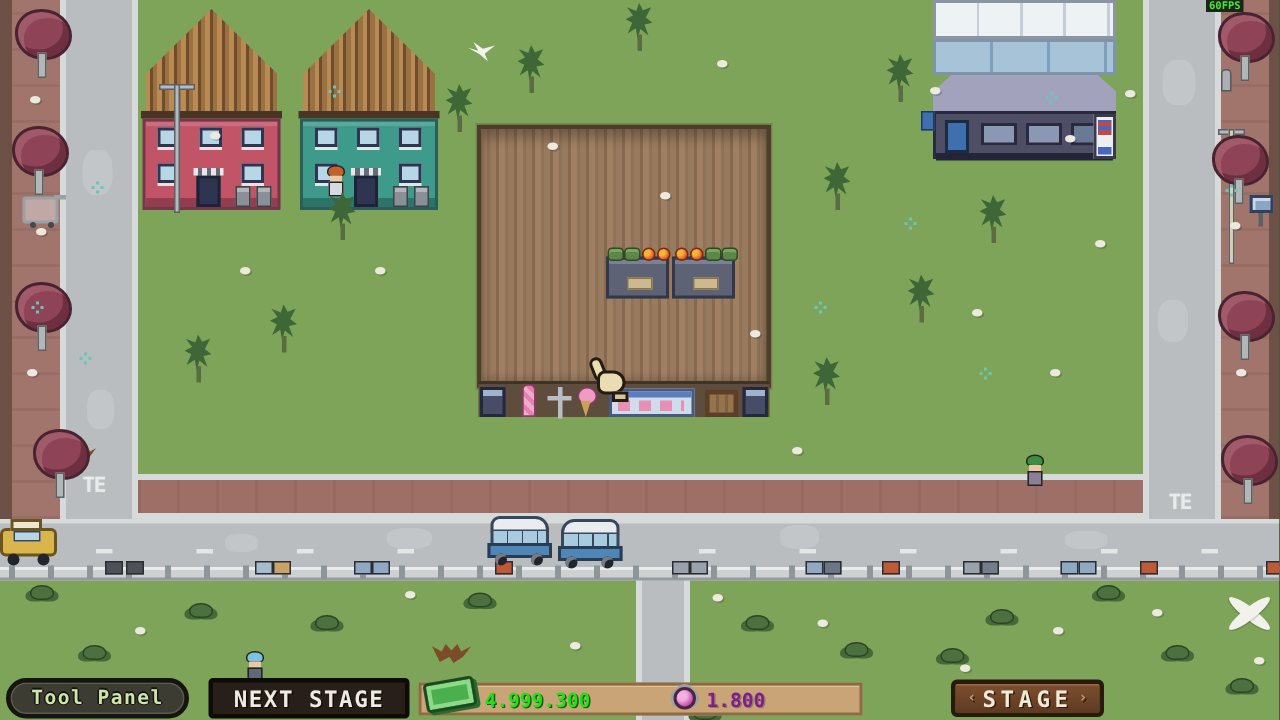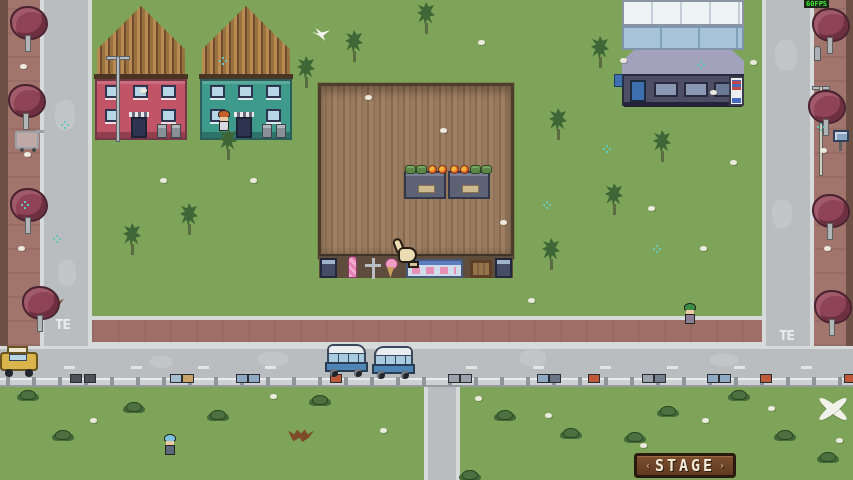--- a/index.html
+++ b/index.html
@@ -479,6 +479,7 @@
       <div class="cuff"></div>
   </div>
 
+  <div class="abs ui btn-pill">Tool Panel</div>
   <div class="abs ui btn-open">
     <span class="deco">‹</span>
     <span>STAGE</span>

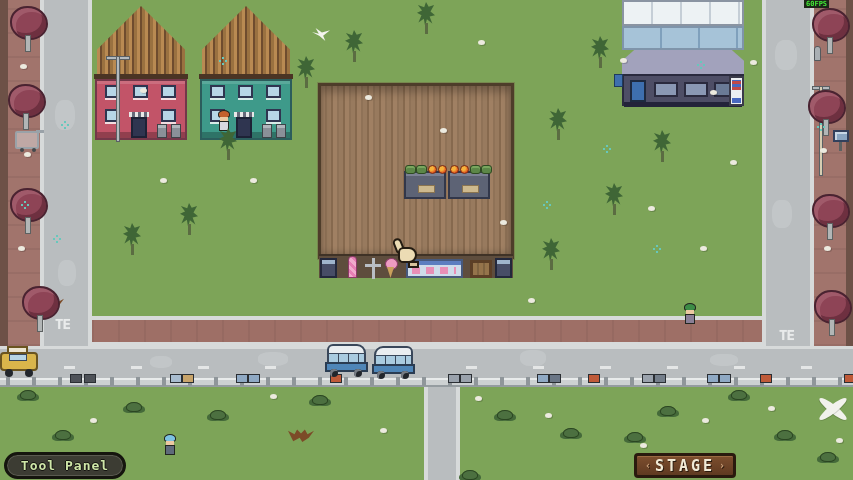--- a/index.html
+++ b/index.html
@@ -480,6 +480,7 @@
   </div>
 
   <div class="abs ui btn-pill">Tool Panel</div>
+  <div class="abs ui btn-dark">NEXT STAGE</div>
   <div class="abs ui btn-open">
     <span class="deco">‹</span>
     <span>STAGE</span>

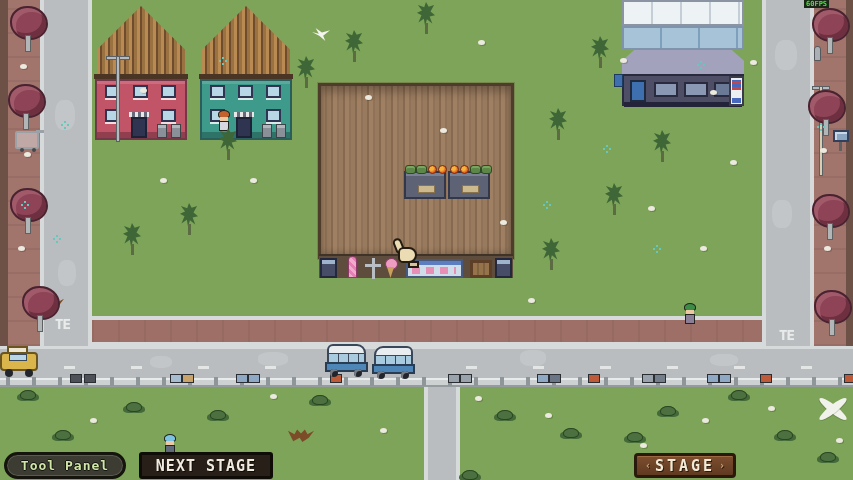--- a/index.html
+++ b/index.html
@@ -481,6 +481,12 @@
 
   <div class="abs ui btn-pill">Tool Panel</div>
   <div class="abs ui btn-dark">NEXT STAGE</div>
+  <div class="abs ui money-bar">
+    <div class="cash-icon"></div>
+    <div class="money-text">4.999.300</div>
+    <div class="gem-icon"></div>
+    <div class="hearts-text">1.800</div>
+  </div>
   <div class="abs ui btn-open">
     <span class="deco">‹</span>
     <span>STAGE</span>

